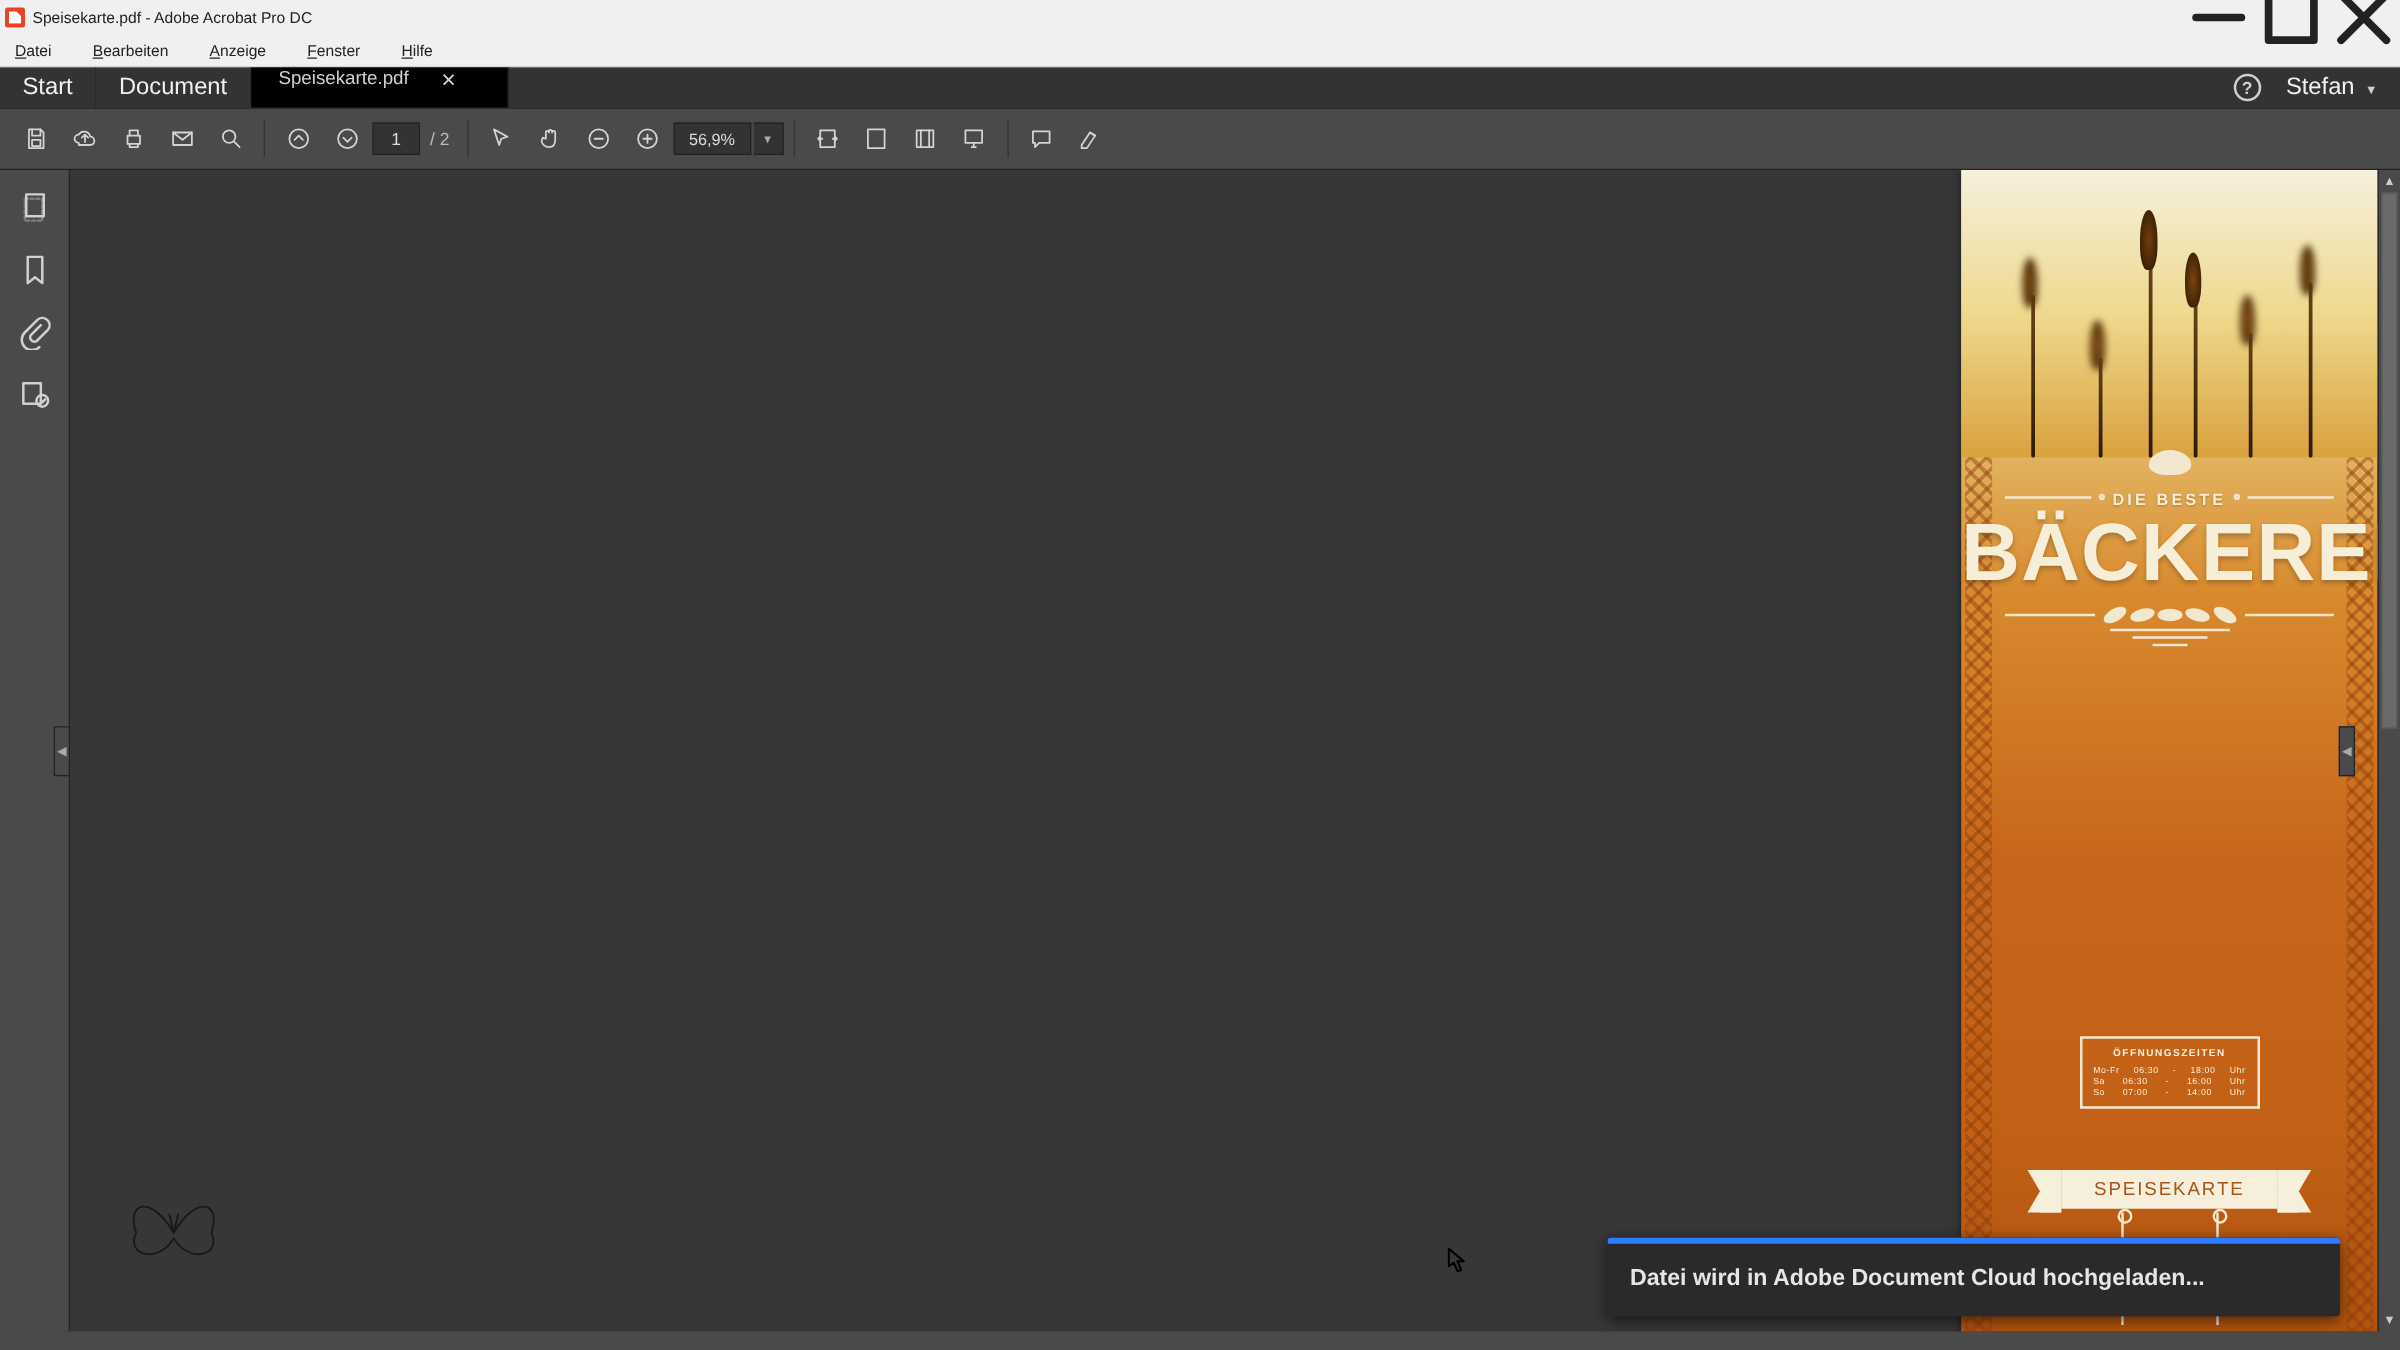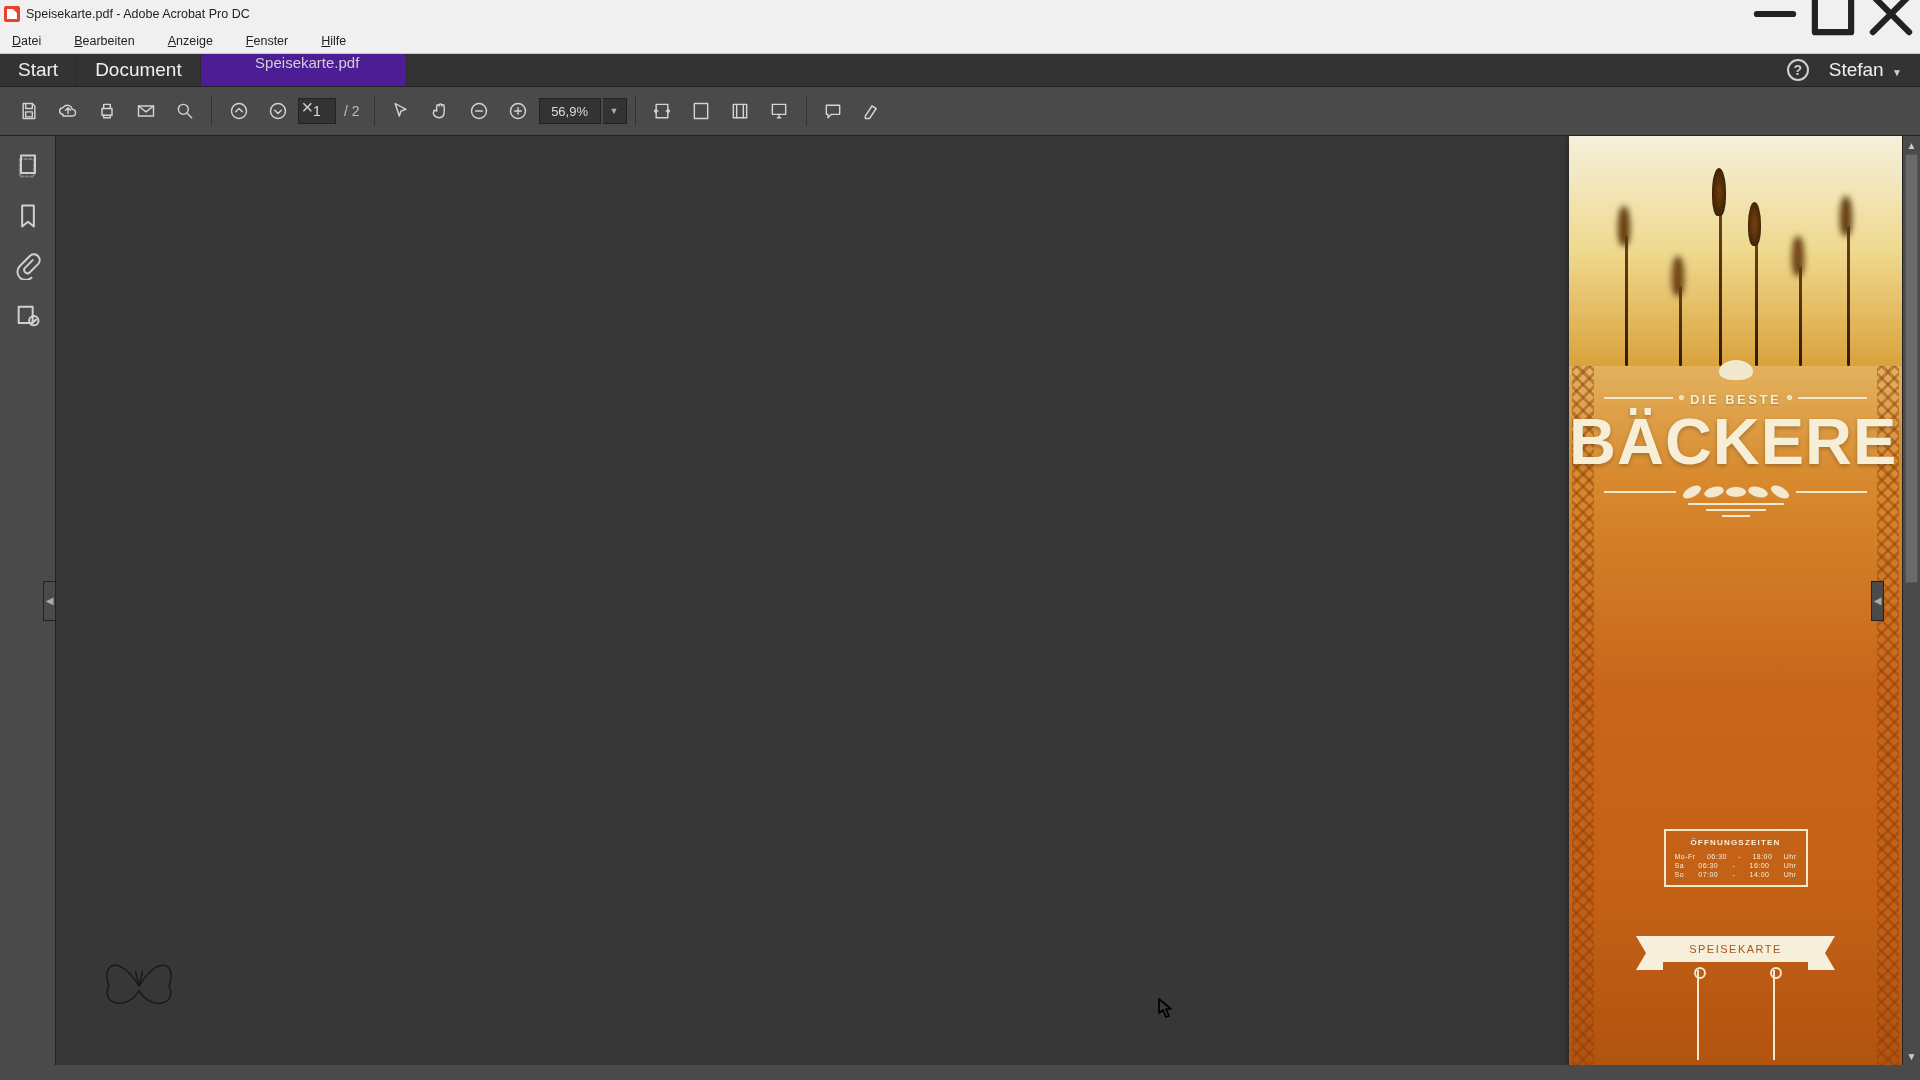--- a/index.html
+++ b/index.html
@@ -21,7 +21,7 @@
 
 .tabbar { height: 32px; background: #333334; display: flex; align-items: stretch; }
 .tab-start, .tab-tools { display:flex; align-items:center; padding: 0 18px; color:#f0f0f0; font-size:19px; font-weight:500; border-right:1px solid #2a2a2a; }
-.tab-doc { display:flex; align-items:center; padding:0 14px 0 22px; color:#d0d0d0; font-size:15px; border-right:1px solid #2a2a2a; gap:26px; position:relative; min-width: 206px; background:#4c1d95;flex-direction:column; }
+.tab-doc { display:flex; align-items:flex-start; padding:0 14px 0 22px; color:#d0d0d0; font-size:15px; border-right:1px solid #2a2a2a; gap:26px; position:relative; min-width: 206px; background:#000000; }
 .tab-doc .tab-close { color:#d0d0d0; font-size:20px; line-height:1; }
 .tabbar-spacer { flex:1; }
 .tabbar-right { display:flex; align-items:center; gap:20px; padding-right:18px; }

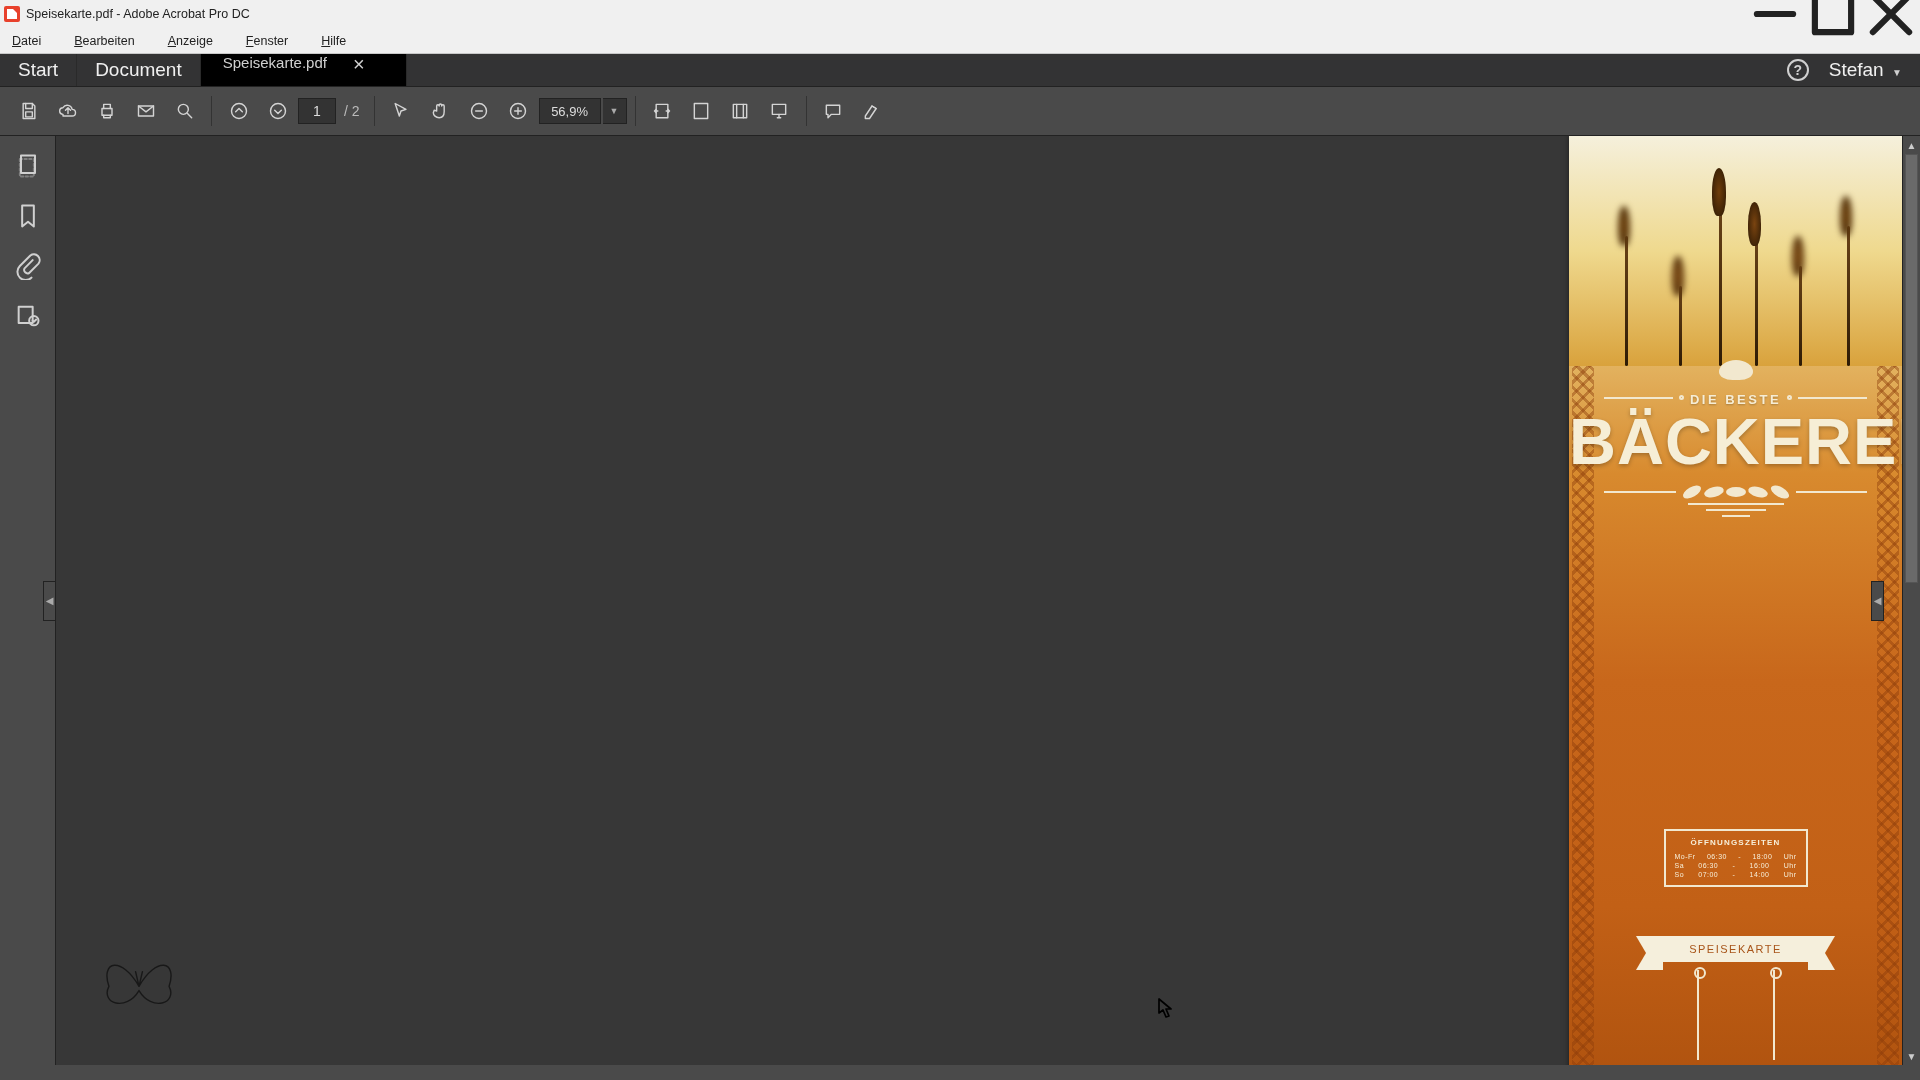--- a/index.html
+++ b/index.html
@@ -82,7 +82,7 @@
 
 
 .ribbon-wrap { position:absolute; top:800px; left:0; right:0; display:flex; justify-content:center;}
-.ribbon { position:relative; background:#f5efdc; color:#a8551a; padding:7px 26px; font-size:11px; letter-spacing:1.5px; font-weight:500; }
+.ribbon { position:relative; background:#f5efdc; color:#a8551a; padding:7px 26px; font-size:15px; letter-spacing:1.5px; font-weight:500; }
 .ribbon::before,.ribbon::after { content:""; position:absolute; top:0; width:0;height:0; border:17px solid #f5efdc; }
 .ribbon::before { right:100%; border-left:10px solid transparent; }
 .ribbon::after { left:100%; border-right:10px solid transparent; }

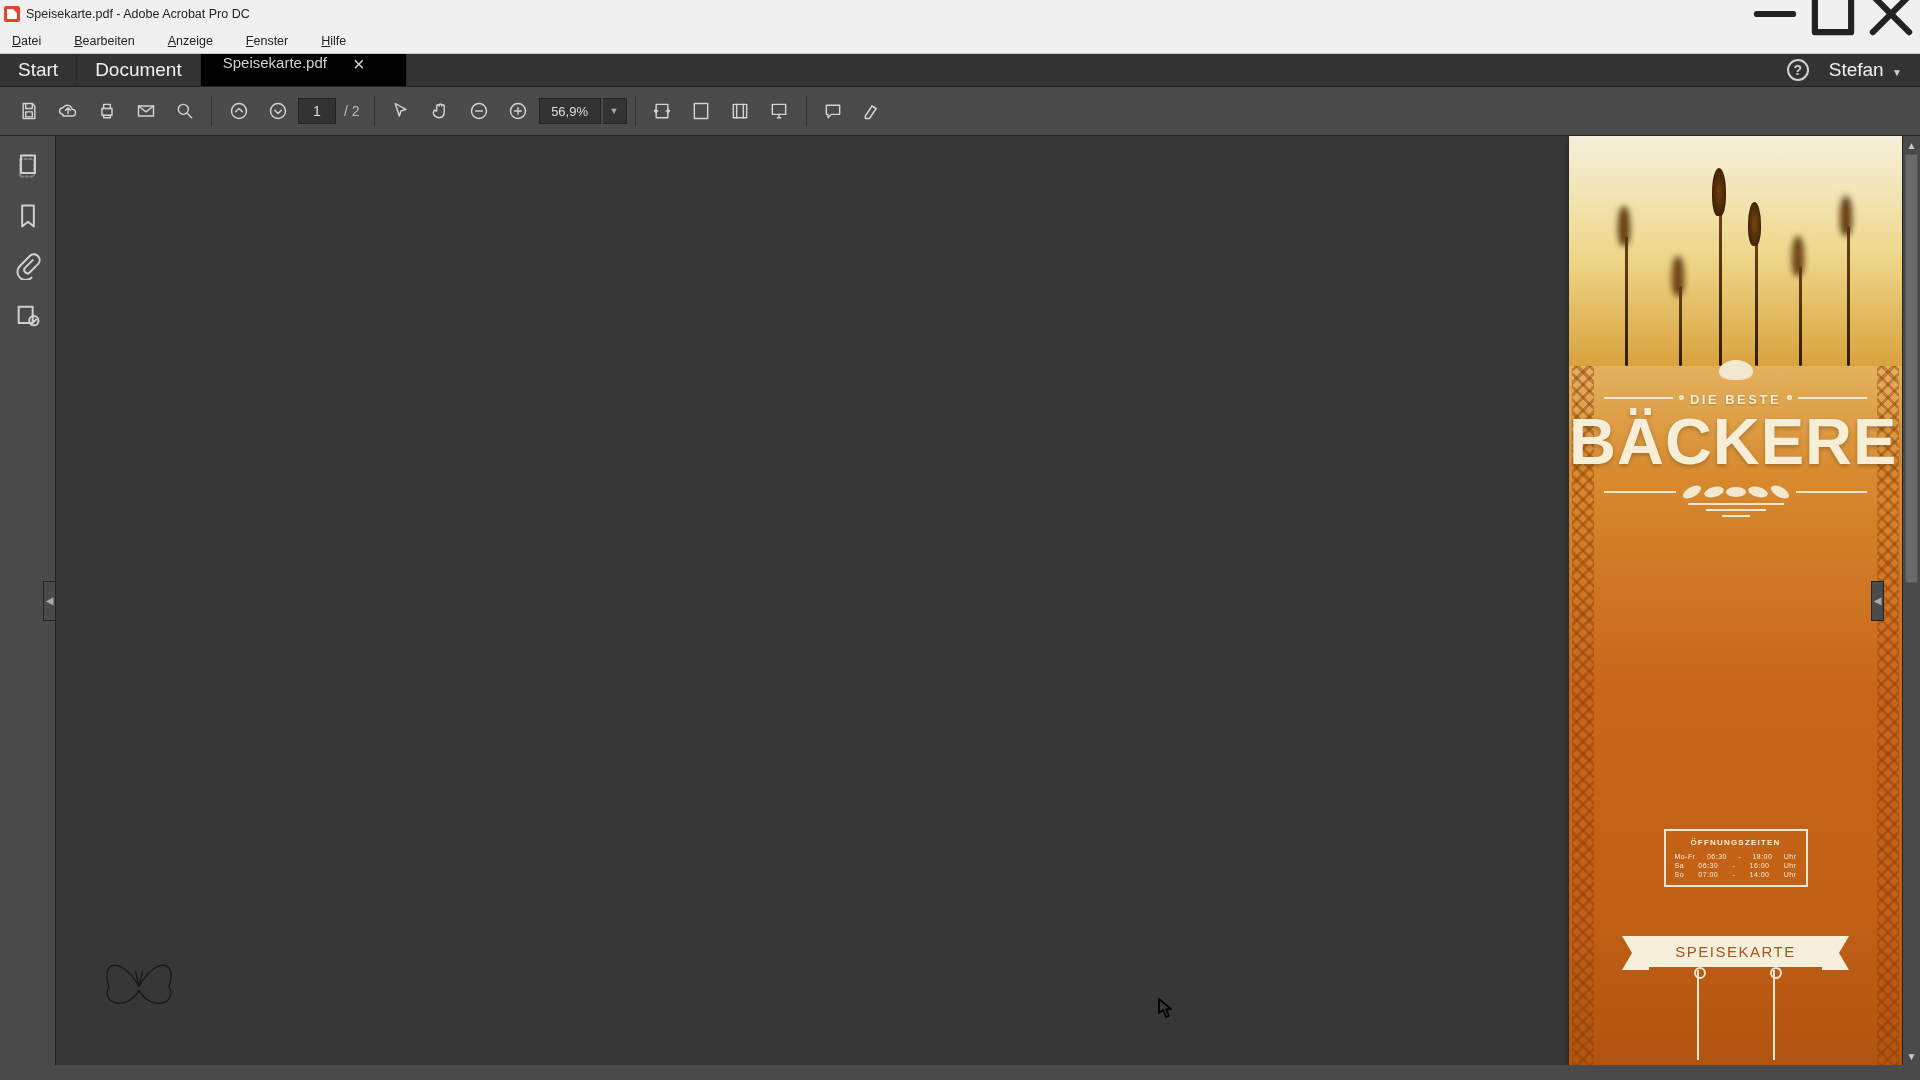--- a/index.html
+++ b/index.html
@@ -393,6 +393,12 @@
         </svg>
     </div>
 
+    <div class="toast">
+      <div class="bar-track">
+        <div class="bar-fill"></div>
+      </div>
+      <div class="msg">Datei wird in Adobe Document Cloud hochgeladen...</div>
+    </div>
 
     <div class="cursor" style="left:1102px; top:862px;">
       <svg viewBox="0 0 14 20" fill="#000" stroke="#fff" stroke-width="1">

